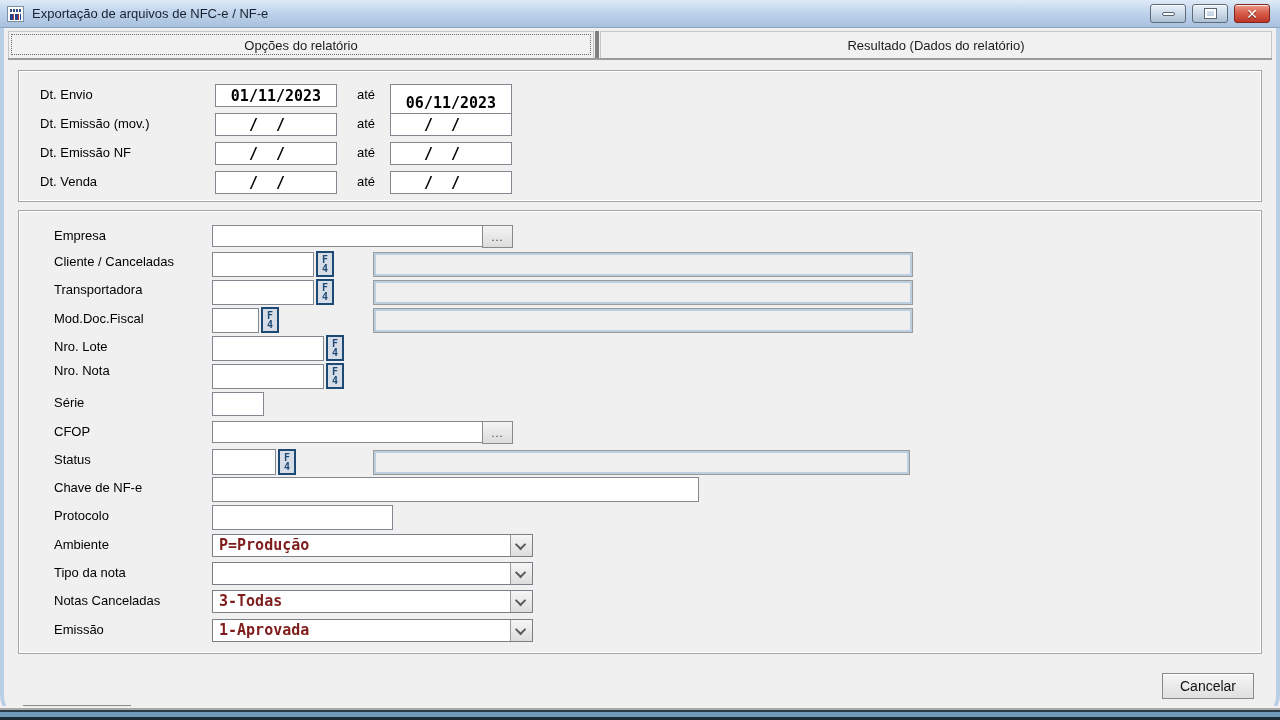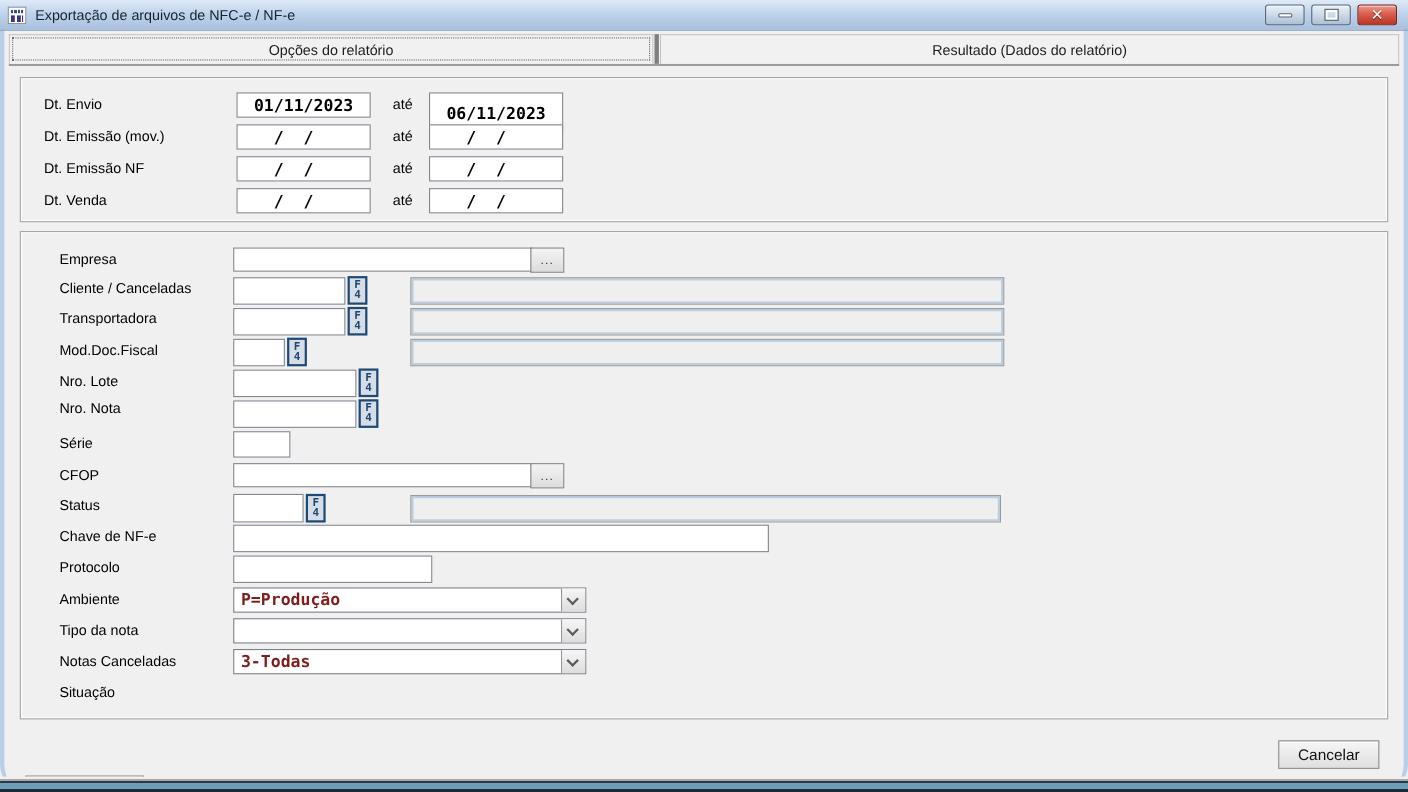--- a/index.html
+++ b/index.html
@@ -244,7 +244,7 @@
         </div>
     </div>
 
-    <div class="lbl" style="top:411px;">Situação</div>
+    <div class="lbl" style="top:411px;">Emissão</div>
 
   </div>
 

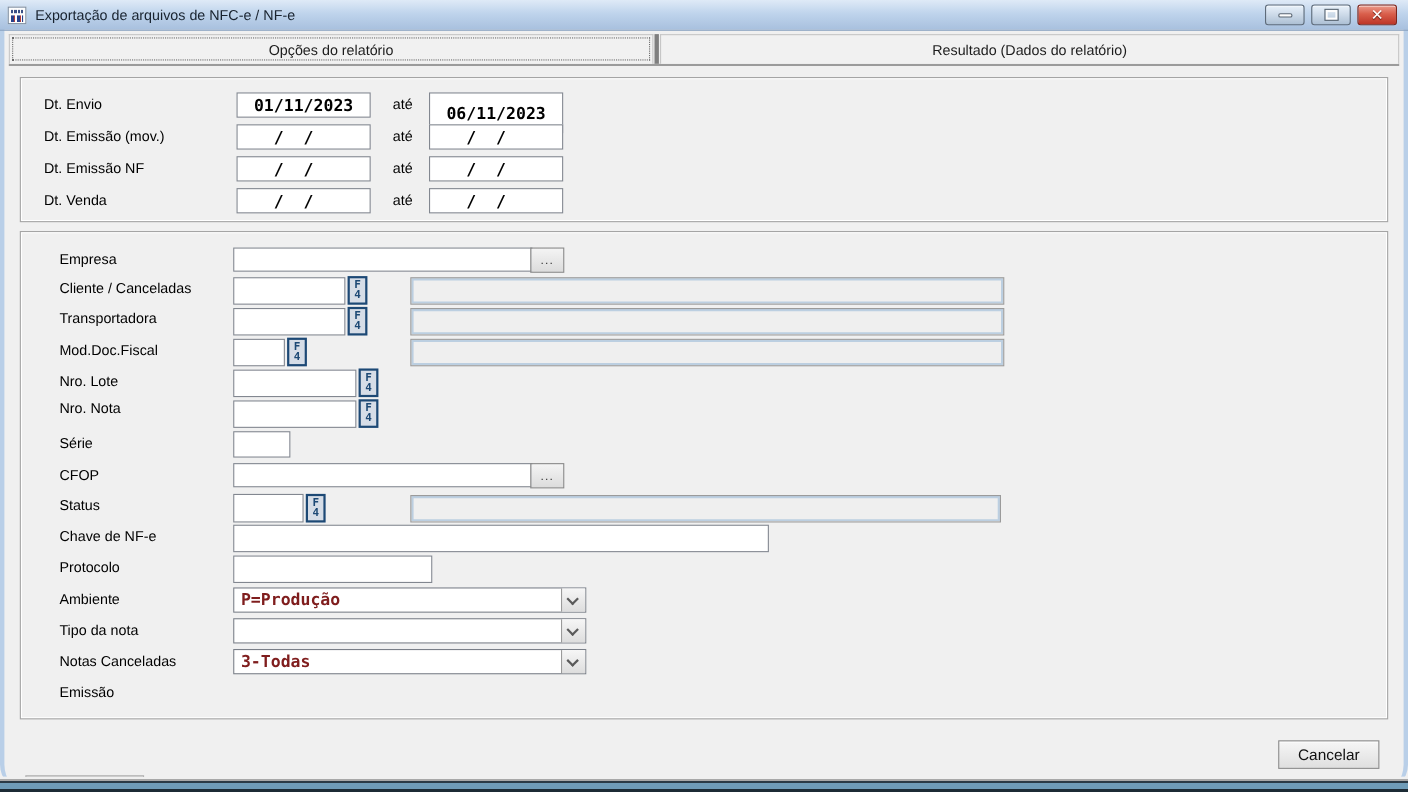--- a/index.html
+++ b/index.html
@@ -245,6 +245,12 @@
     </div>
 
     <div class="lbl" style="top:411px;">Emissão</div>
+    <div class="combo" style="left:193px; top:408px; width:321px;">
+      <div class="combo-value">1-Aprovada</div>
+      <div class="combo-btn">
+          <div class="chev"></div>
+        </div>
+    </div>
 
   </div>
 

